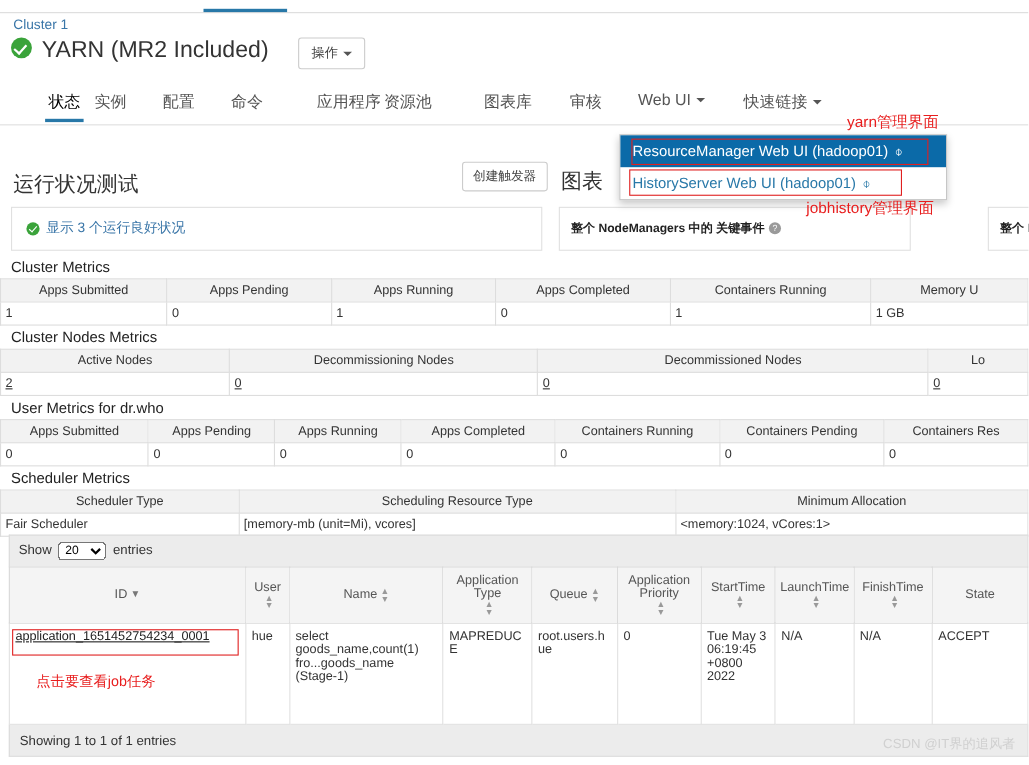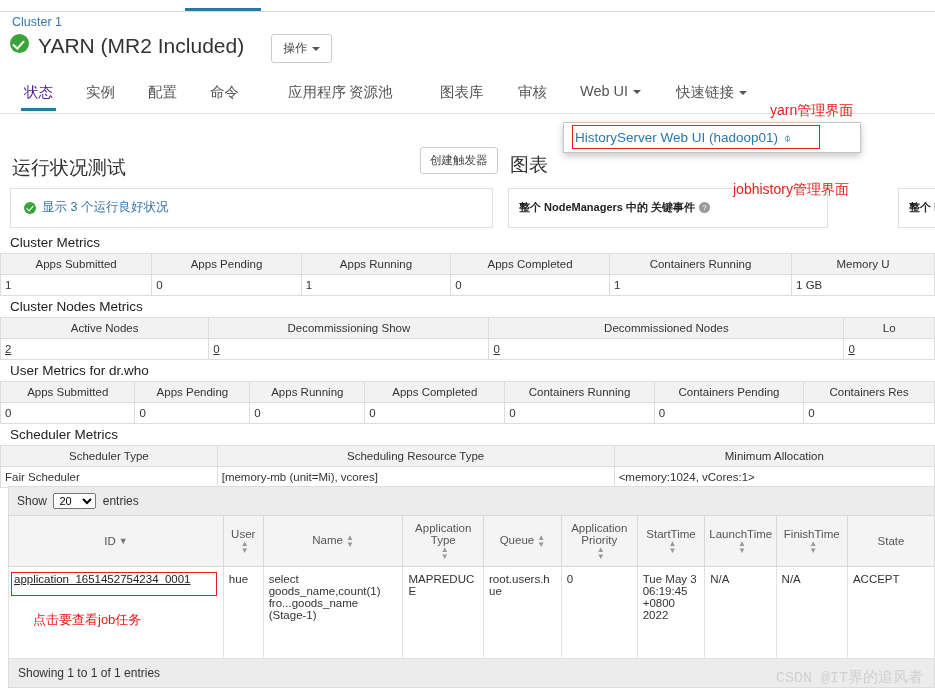--- a/index.html
+++ b/index.html
@@ -62,7 +62,7 @@
     position: absolute; top: 5px; font-size: 14.5px; color: #555;
     cursor: pointer; white-space: nowrap;
   }
-  .navtab.active { color: #4c1d95; }
+  .navtab.active { color: #000000; margin-left: 20px; }
   .navtab.active::after {
     content: ""; position: absolute; left: -3px; right: -3px; bottom: -9px;
     height: 3px; background: #2878a8;

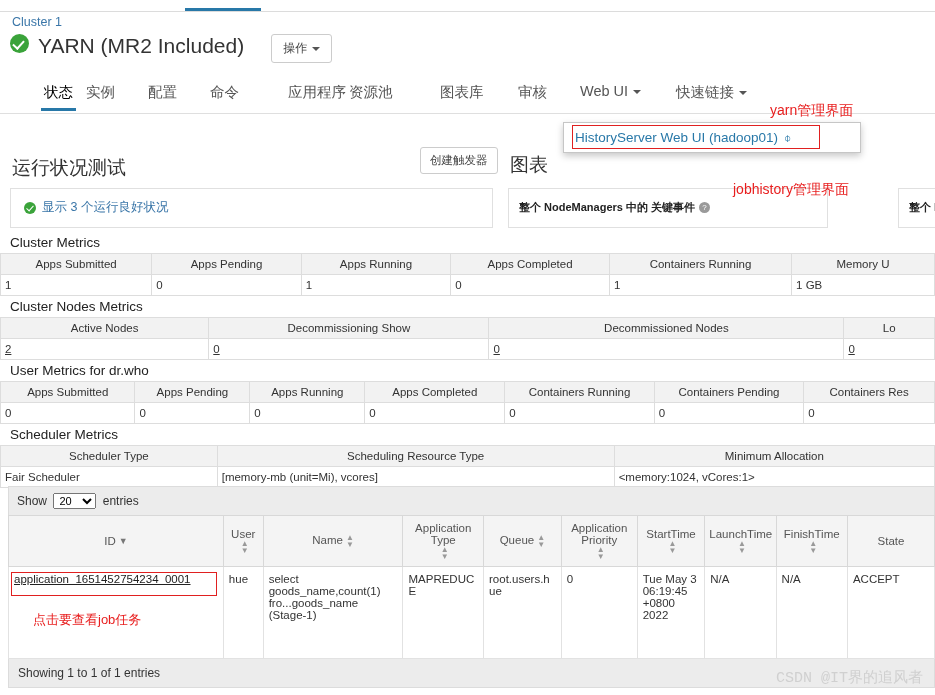--- a/index.html
+++ b/index.html
@@ -264,6 +264,10 @@
   </div>
 
   <div class="dropdown">
+    <div class="dd-item sel">
+      <span>ResourceManager Web UI (hadoop01)</span><span class="extlink">⌽</span>
+      <span class="dd-hl one"></span>
+    </div>
     <div class="dd-item">
       <span>HistoryServer Web UI (hadoop01)</span><span class="extlink">⌽</span>
       <span class="dd-hl two"></span>

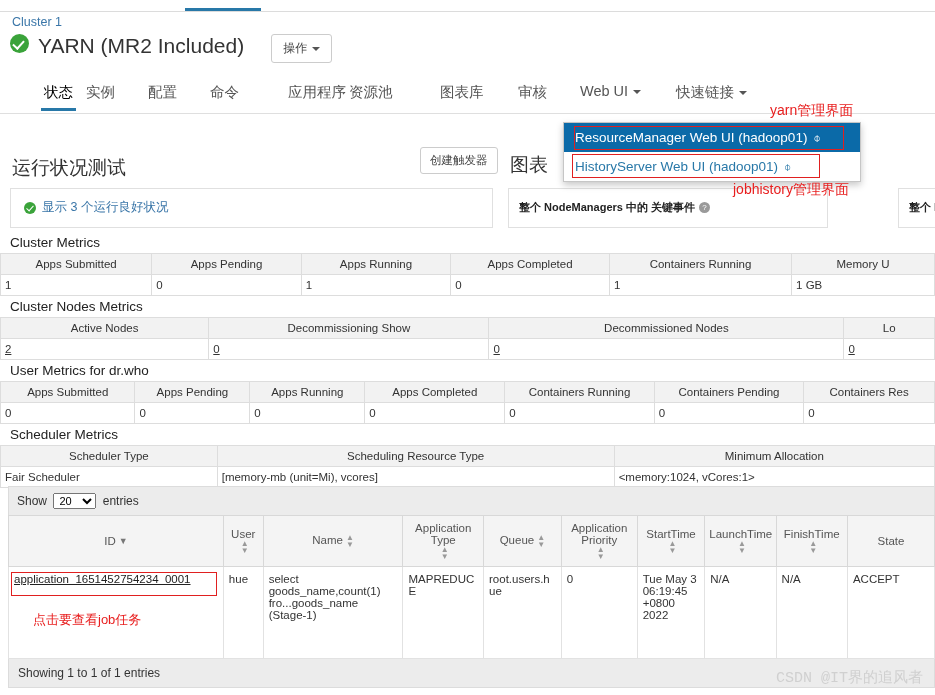--- a/index.html
+++ b/index.html
@@ -319,7 +319,7 @@
       <thead>
           <tr id="cnm-head">
             <th>Active Nodes</th>
-            <th>Decommissioning Show</th>
+            <th>Decommissioning Nodes</th>
             <th>Decommissioned Nodes</th>
             <th>Lo</th>
           </tr>

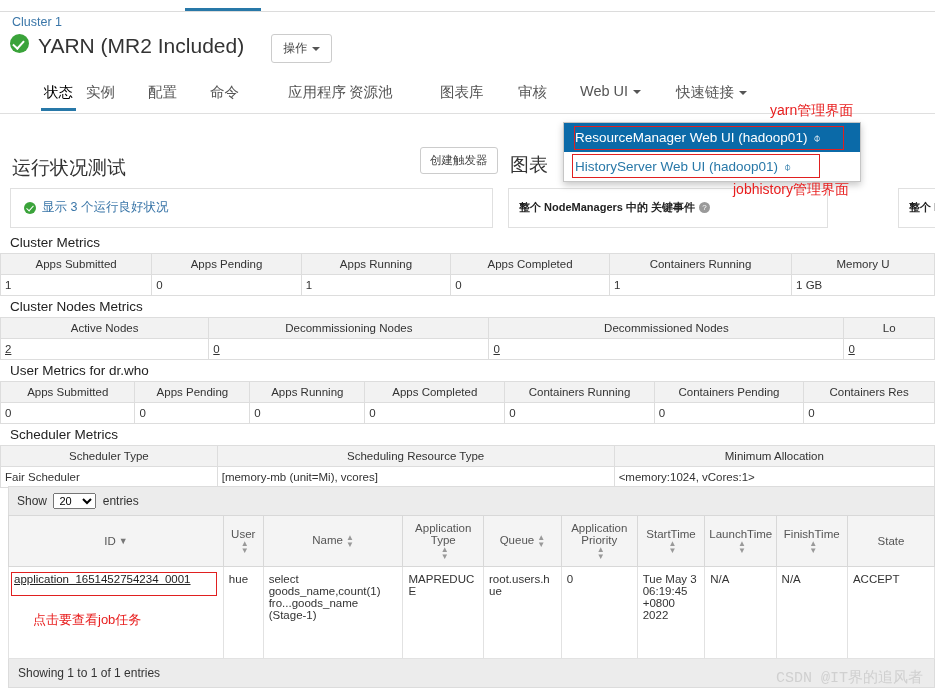--- a/index.html
+++ b/index.html
@@ -207,7 +207,7 @@
   }
   .watermark {
     position: absolute; right: 12px; top: 668px;
-    font-size: 15px; color: #d0d0d0; white-space: nowrap; z-index: 60; font-family: Liberation Mono, monospace;
+    font-size: 12px; color: #d0d0d0; white-space: nowrap; z-index: 60;
   }
 </style>
 </head>

